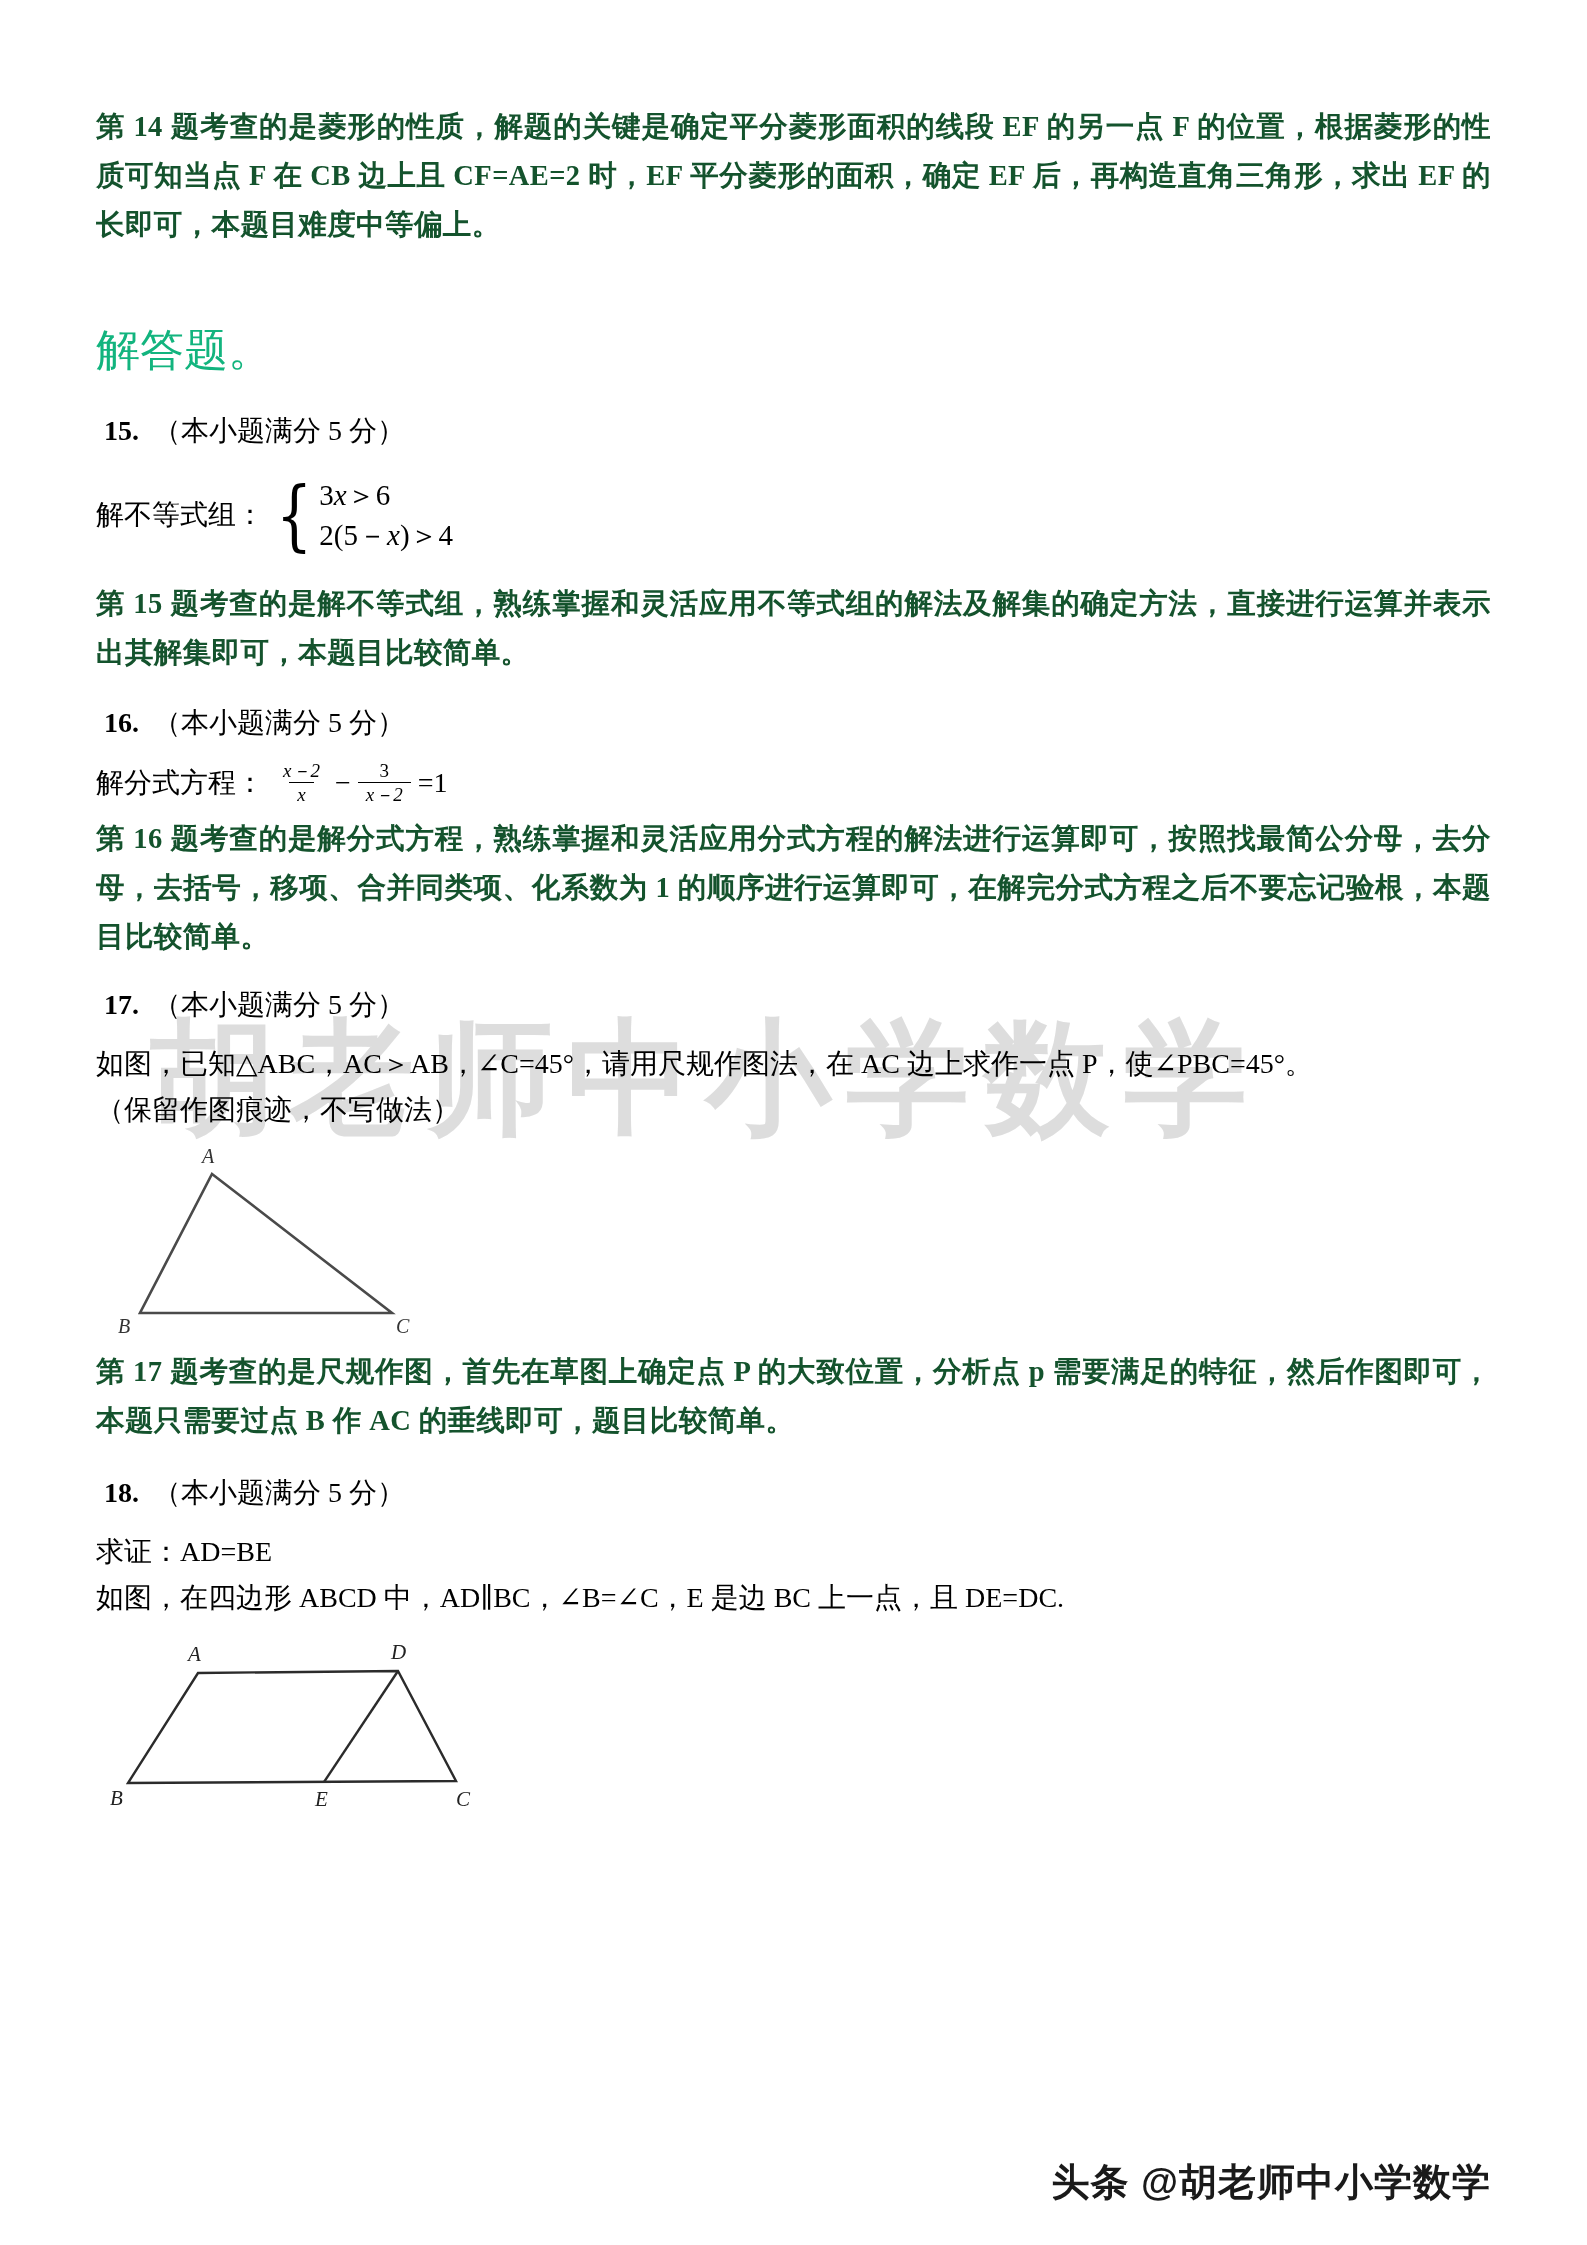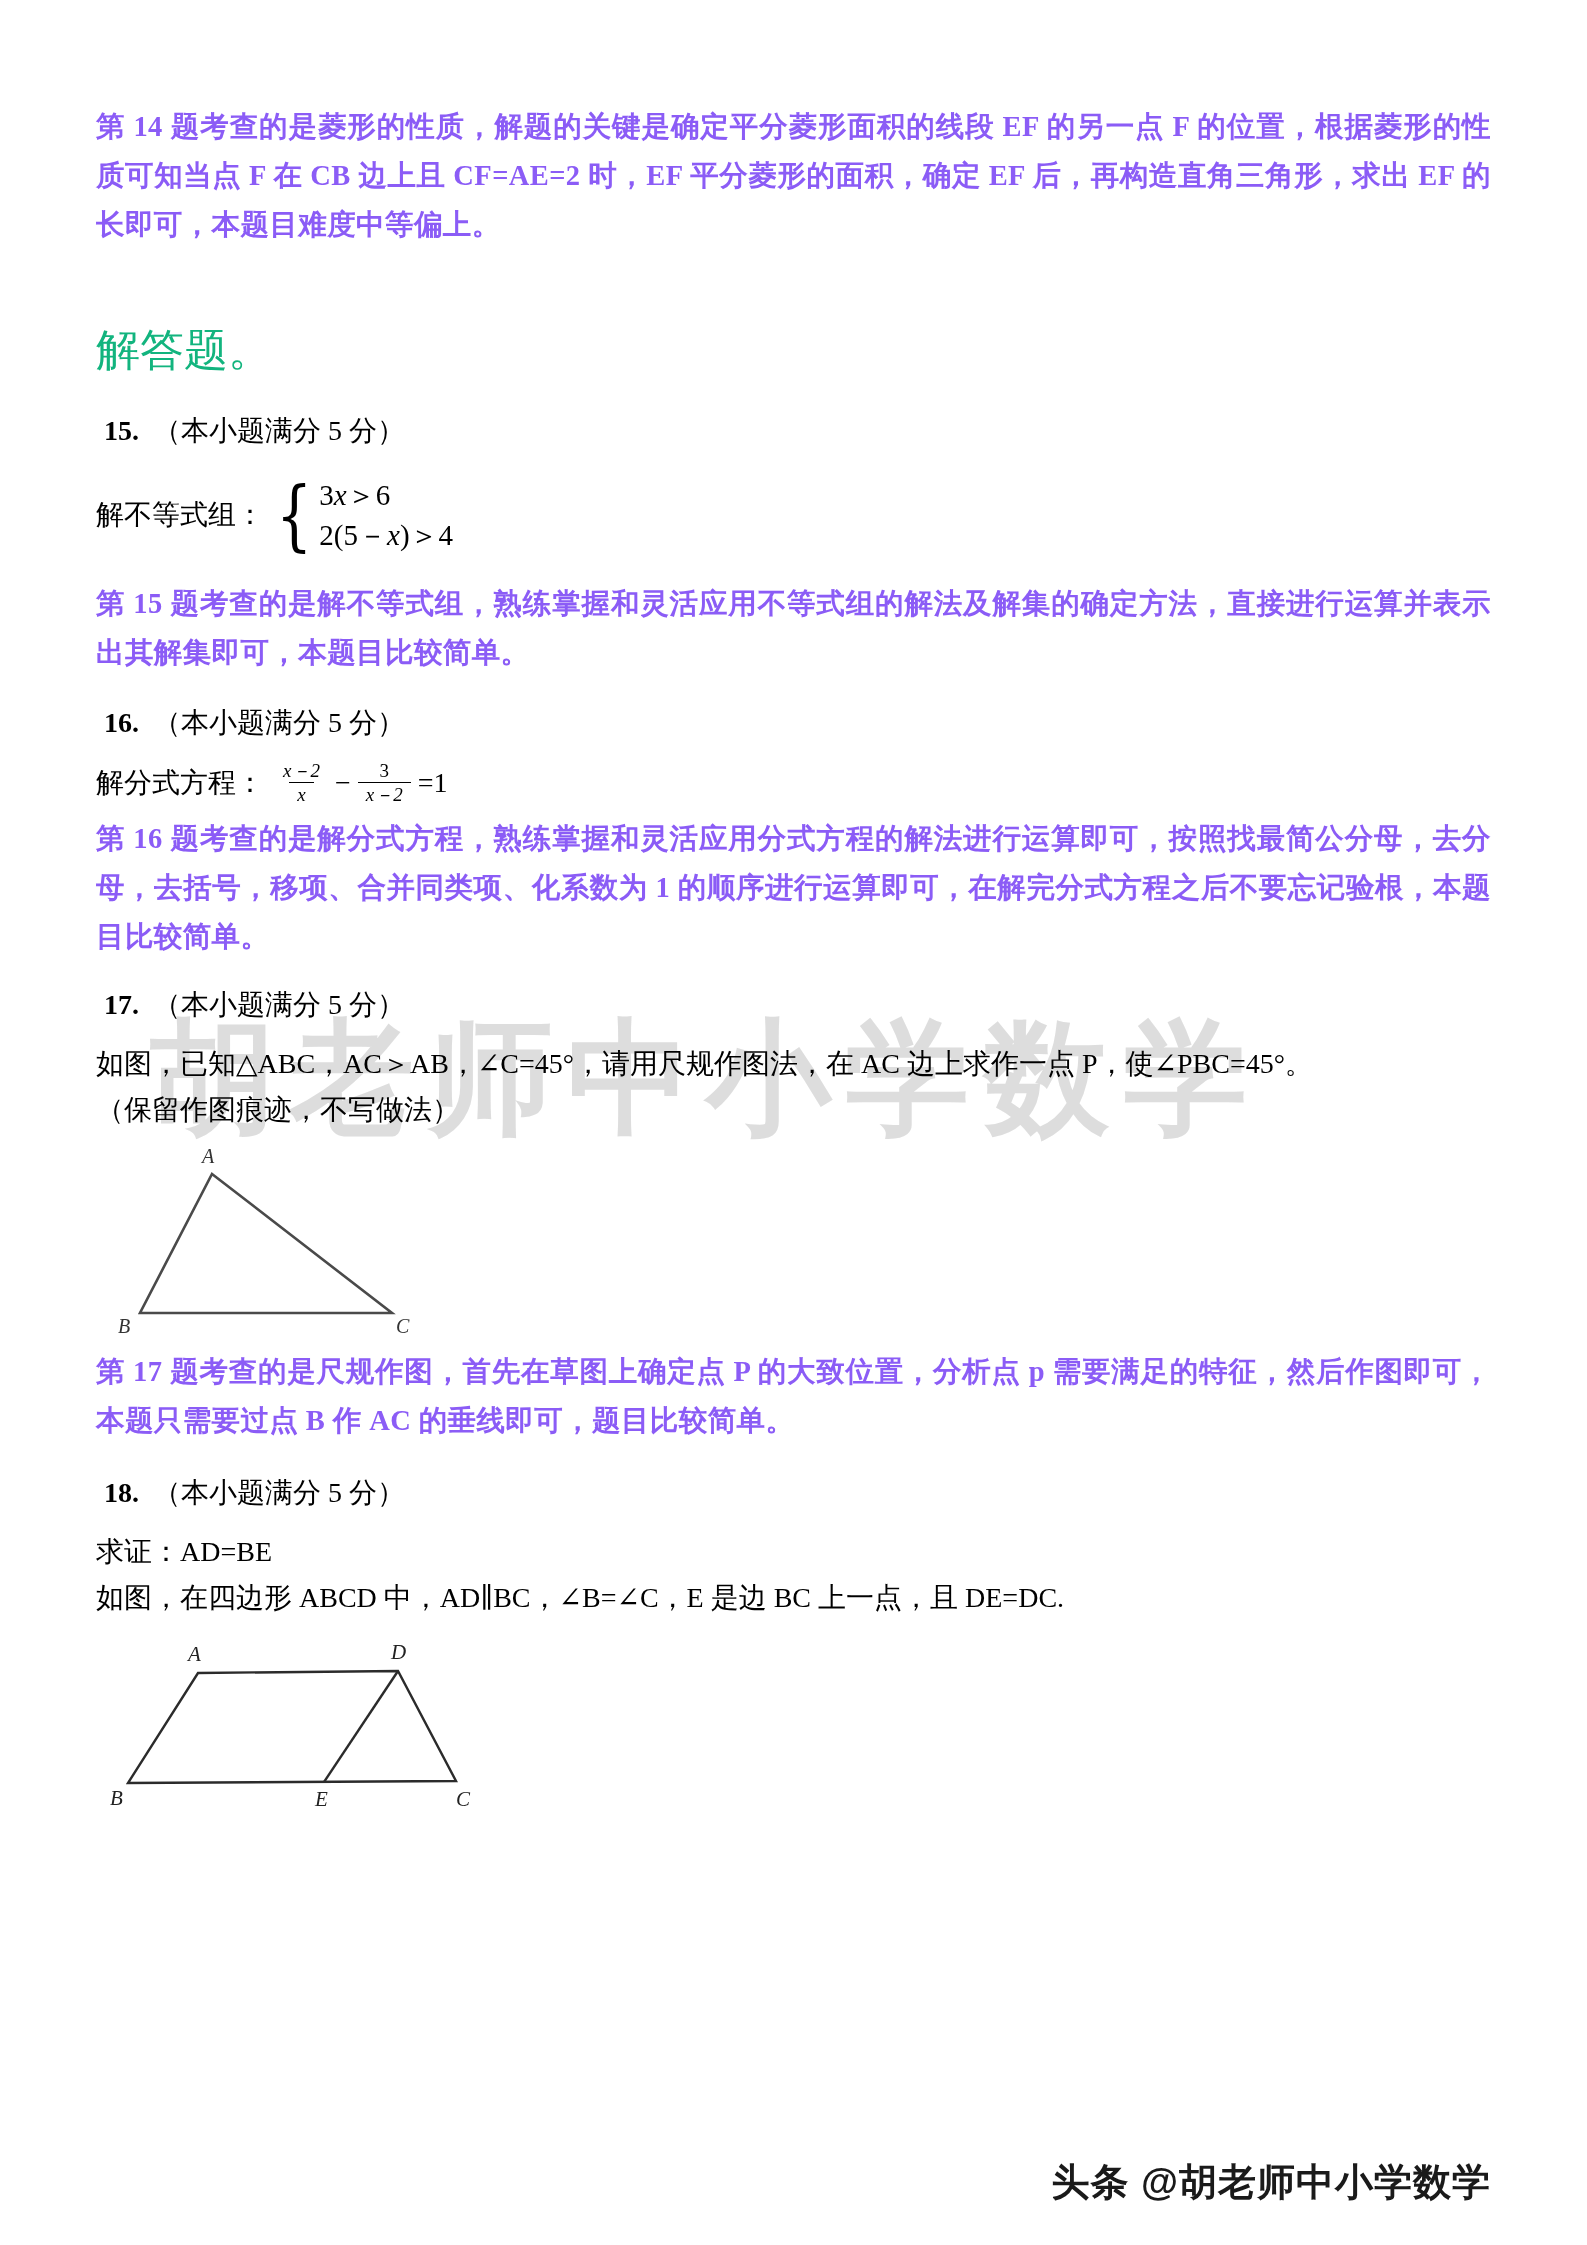--- a/index.html
+++ b/index.html
@@ -47,7 +47,7 @@
 
   
   .red-para {
-    color: #8b5cf6;
+    color: #14532d;
     font-family: "Liberation Serif", "DejaVu Serif", serif;
     font-weight: 700;
     font-size: 28.5px;

